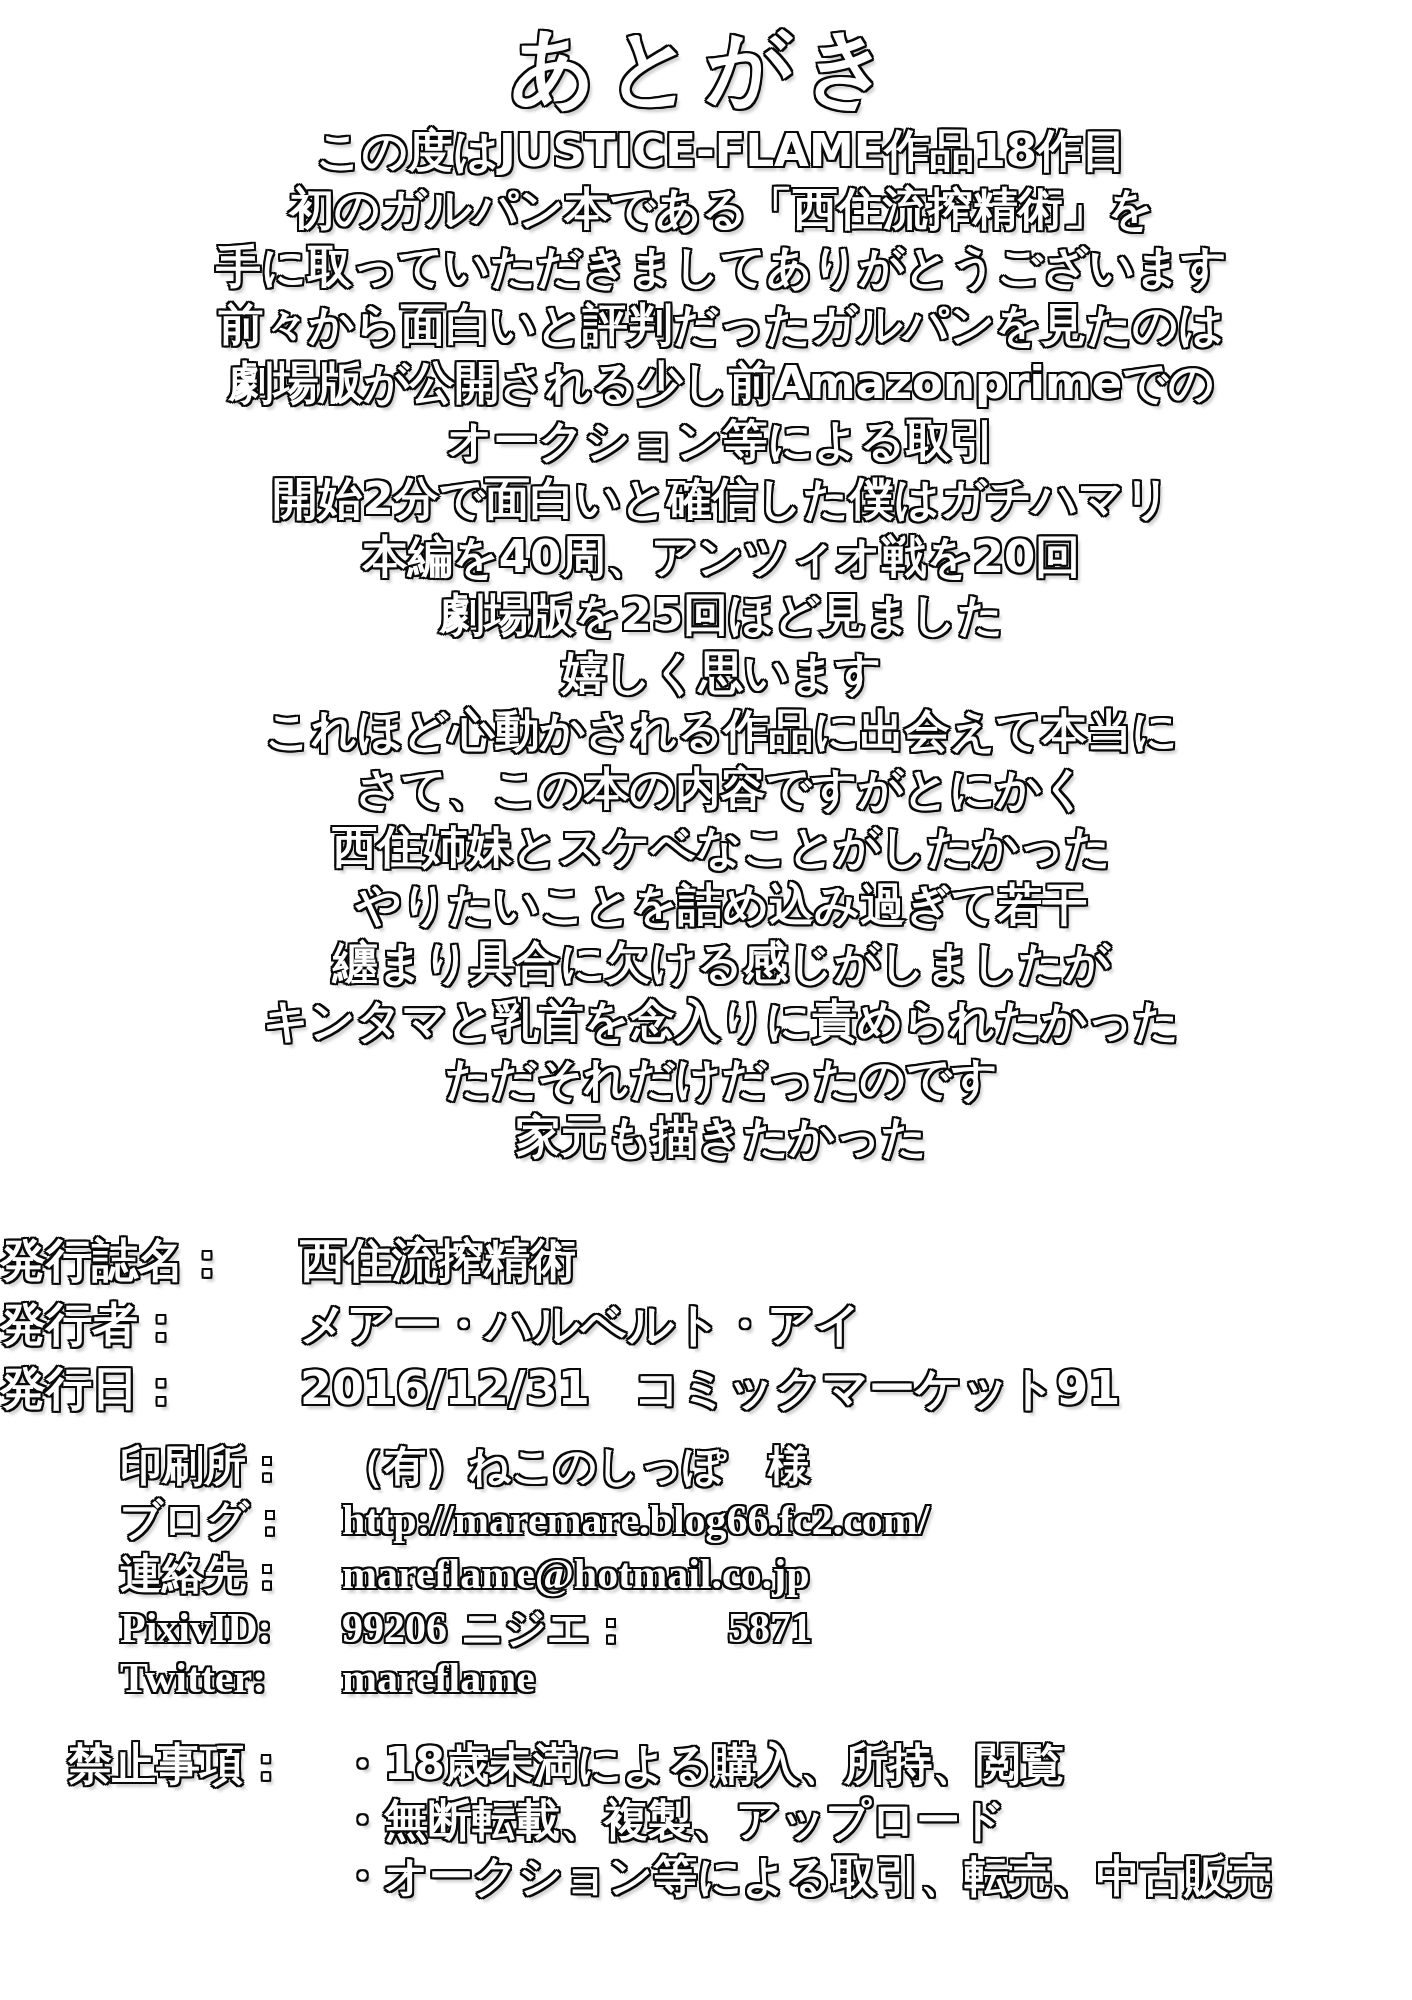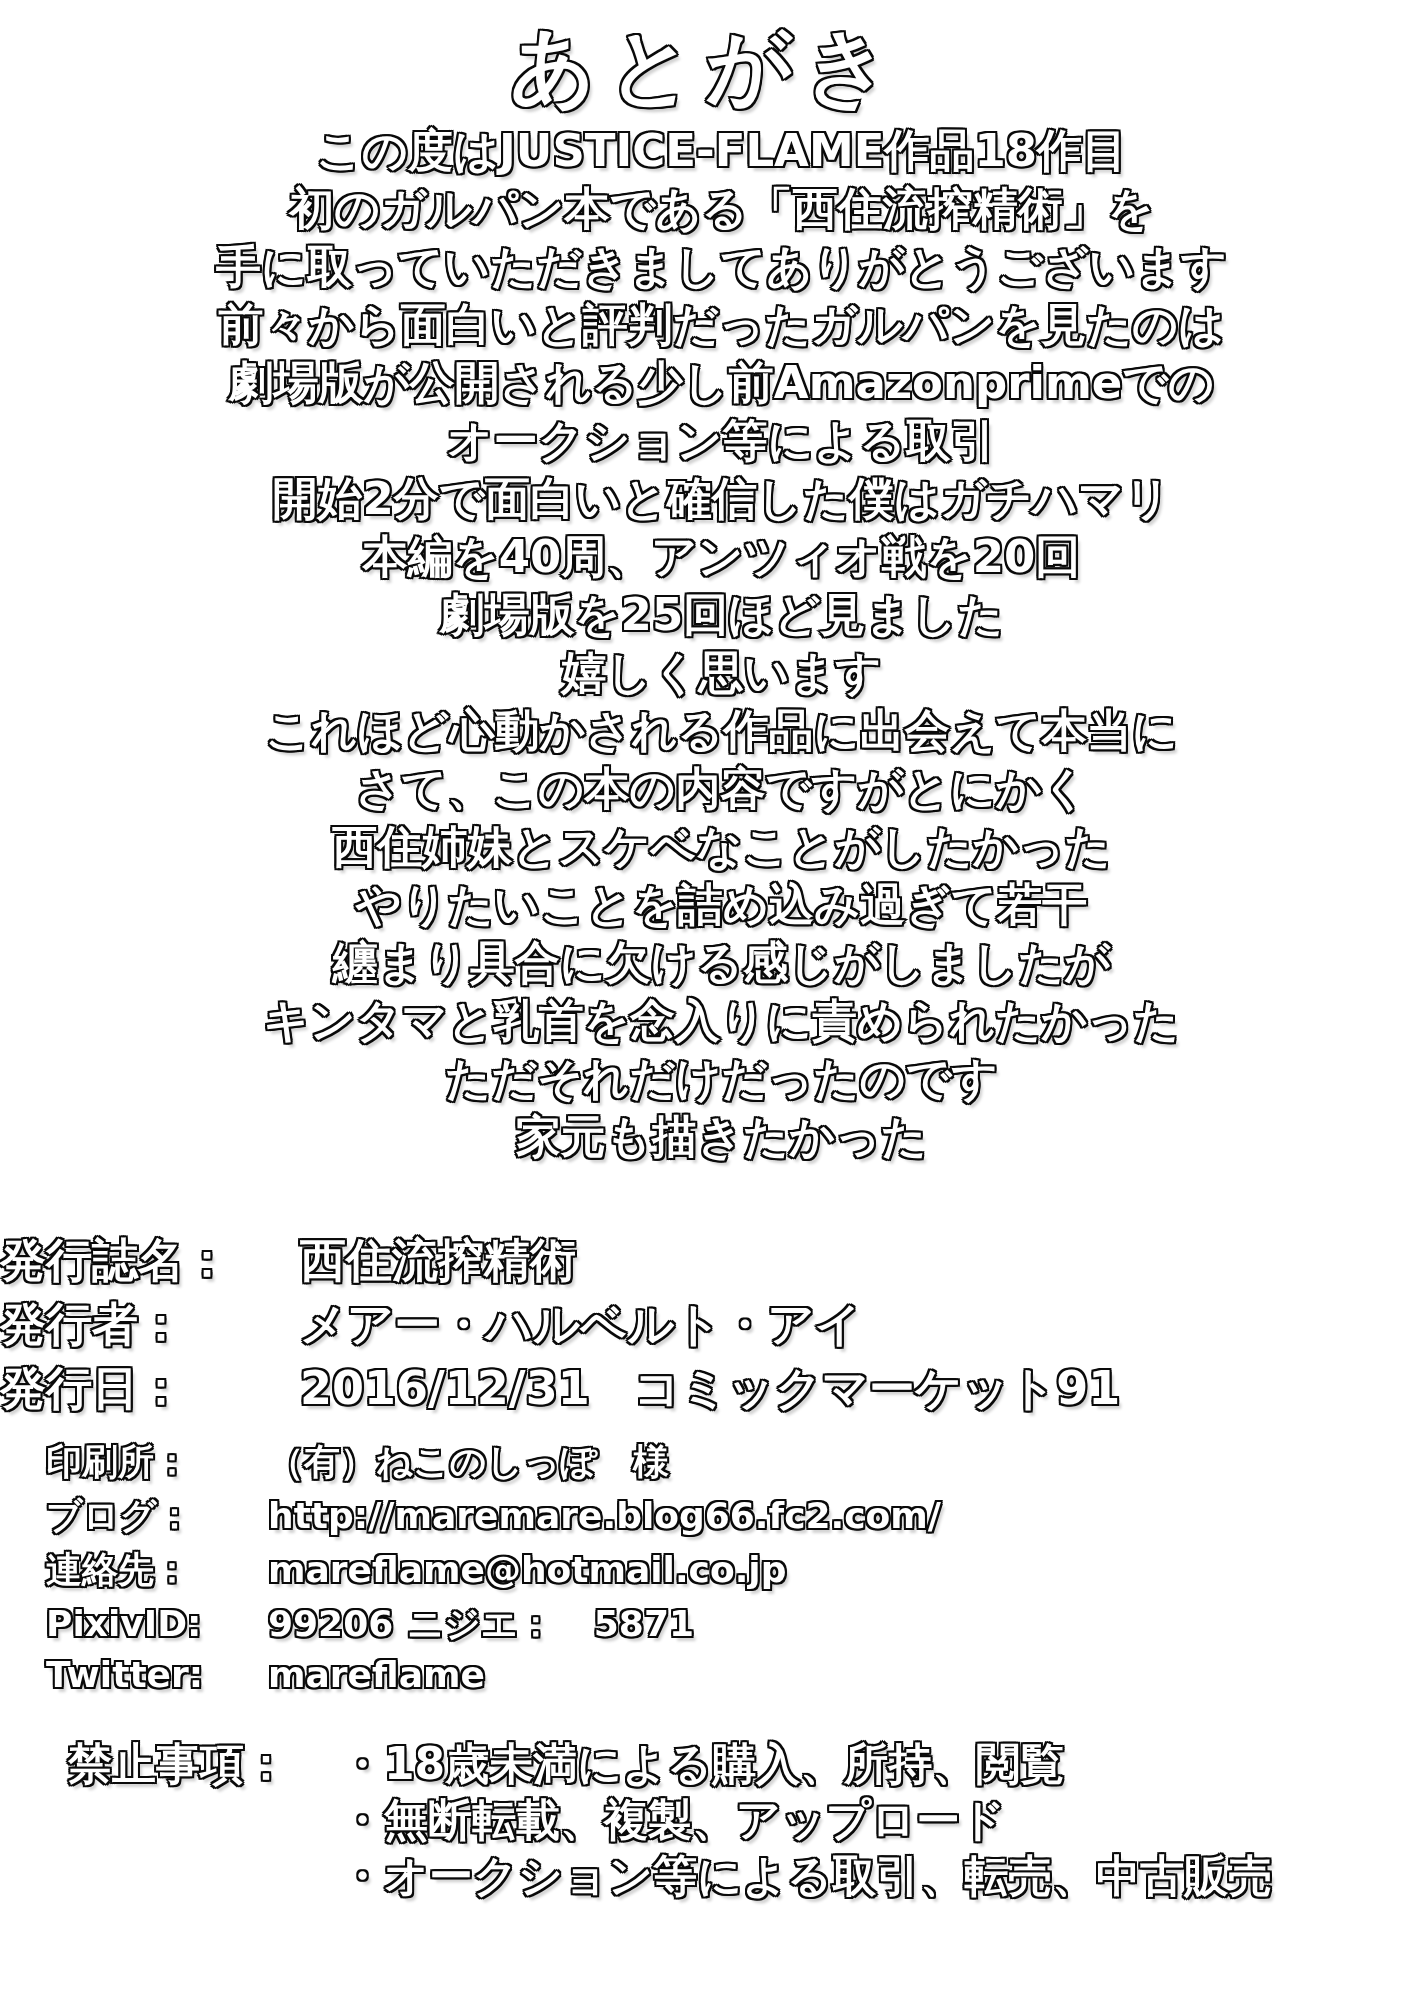--- a/index.html
+++ b/index.html
@@ -61,8 +61,9 @@
   .cvalue2 { margin-left: 44px; }
   .contact {
     margin-top: 16px;
-    padding-left: 46px;
-    font-size: 36px;
+    padding-left: 120px;
+    font-size: 42px;
+    font-family: Liberation Serif, serif;
   }
   .krow {
     display: flex;

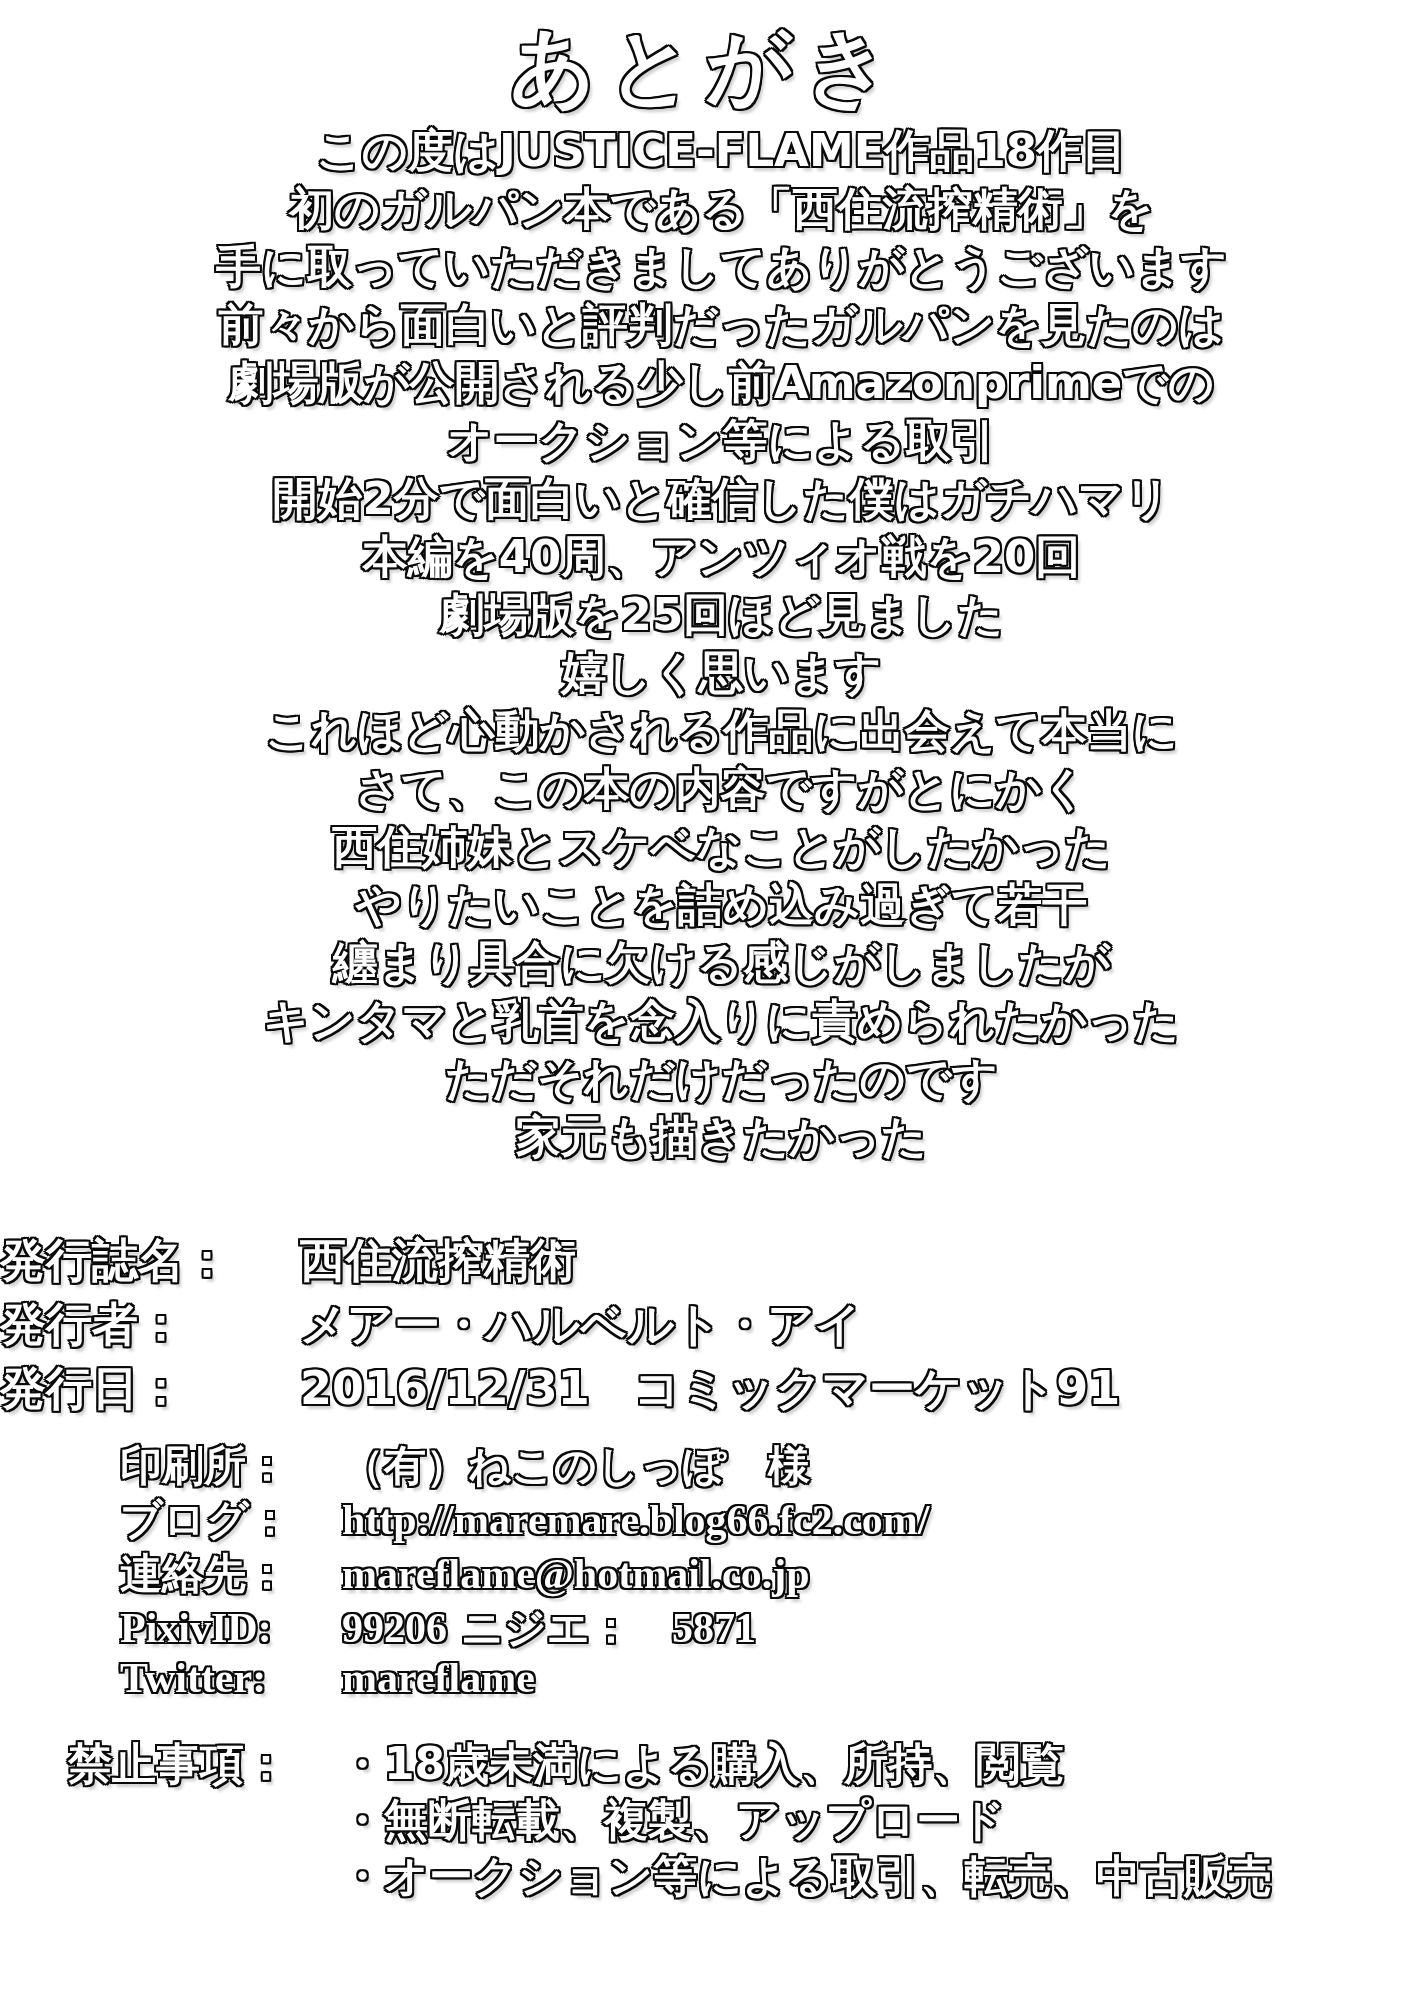--- a/index.html
+++ b/index.html
@@ -73,7 +73,7 @@
   }
   .klabel { width: 222px; flex-shrink: 0; }
   .k2label { margin-left: 14px; }
-  .k2value { margin-left: 40px; }
+  .k2value { margin-left: 96px; }
   .prohibit {
     margin-top: 28px;
     padding-left: 68px;

